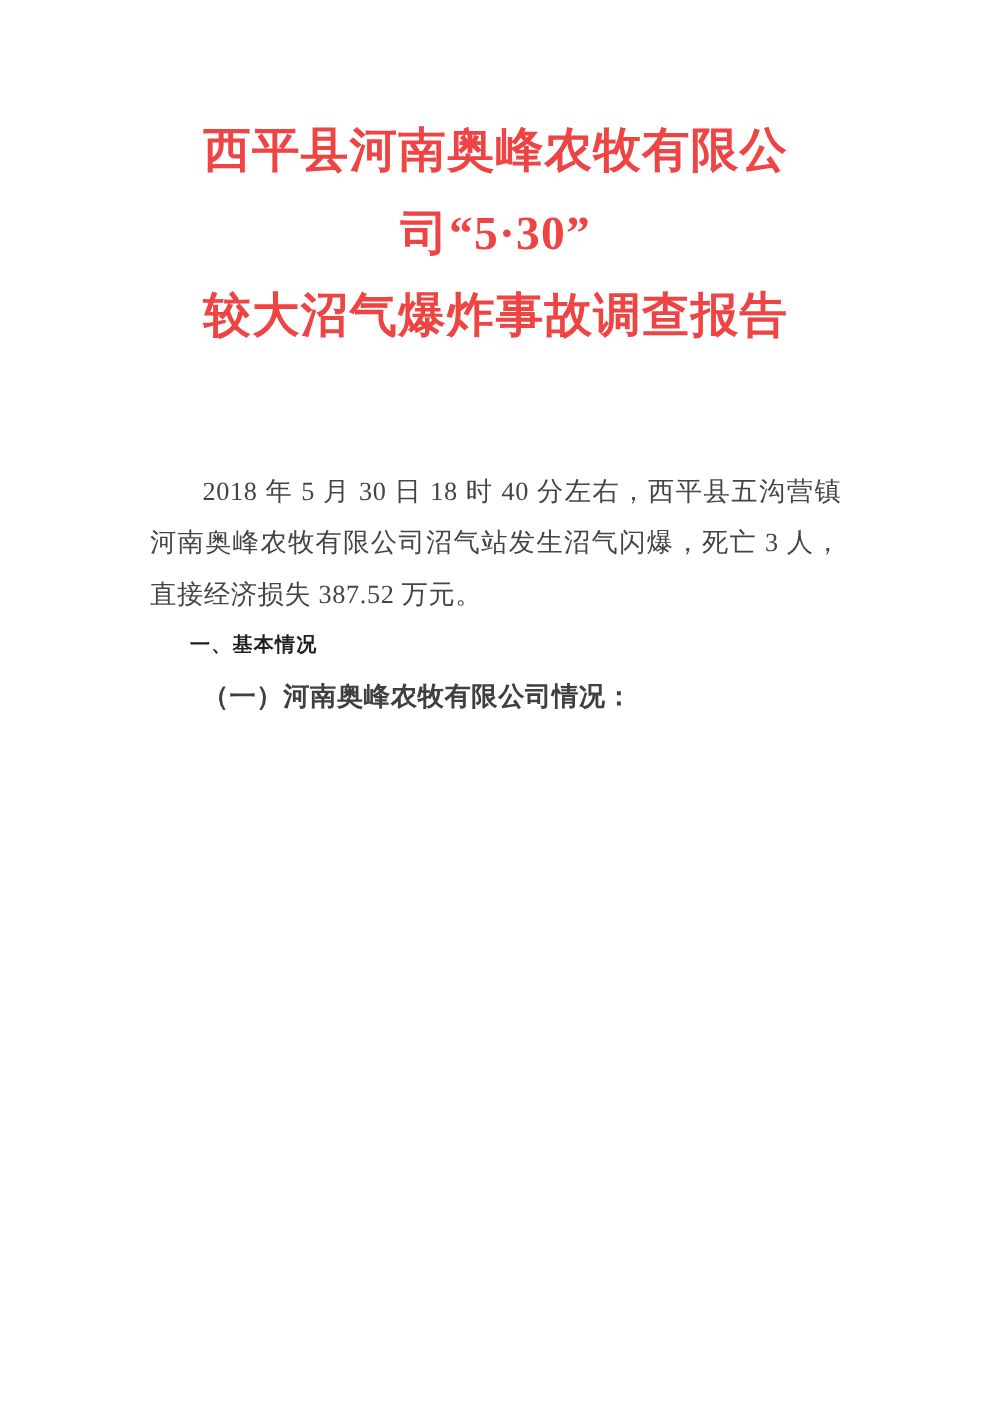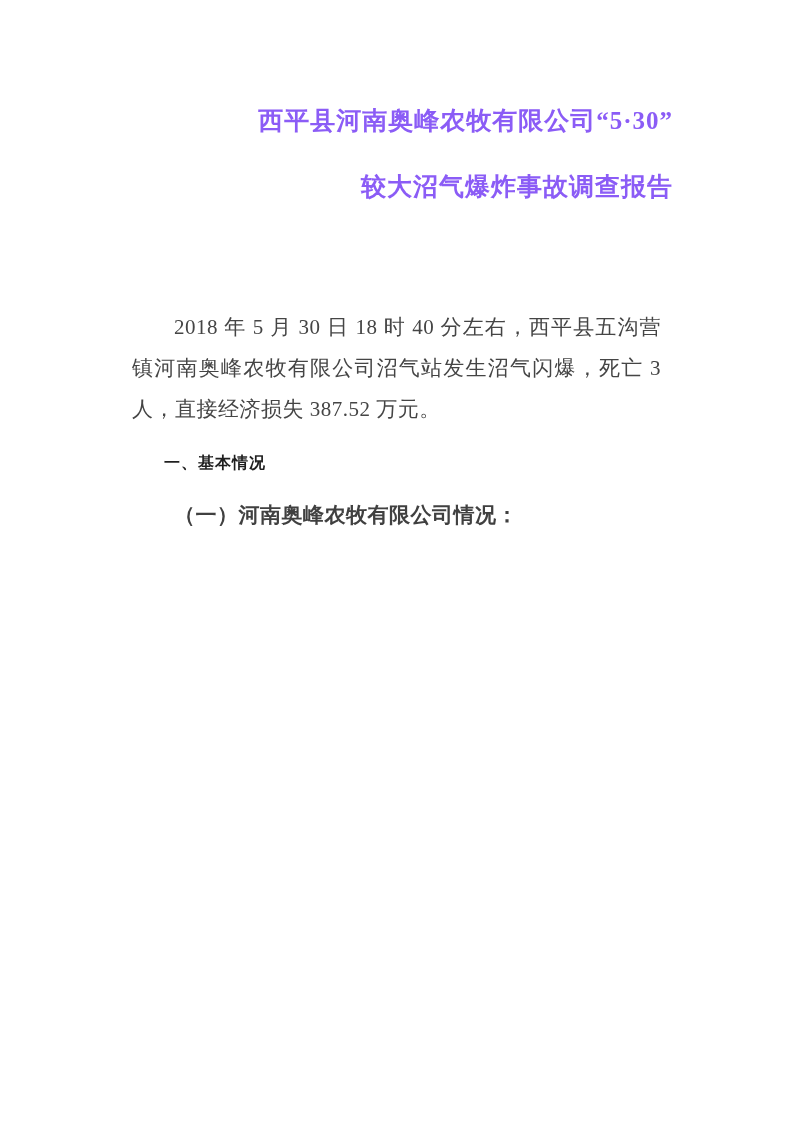--- a/index.html
+++ b/index.html
@@ -19,11 +19,11 @@
     font-family: "Liberation Serif", "DejaVu Serif", serif;
   }
   .doc-title {
-    text-align: right;
-    font-size: 25px;
+    text-align: center;
+    font-size: 38px;
     line-height: 66px;
     font-weight: bold;
-    color: #8b5cf6;
+    color: #ef4444;
     letter-spacing: 1px;
     font-family: "Liberation Serif", "DejaVu Serif", serif;
   }

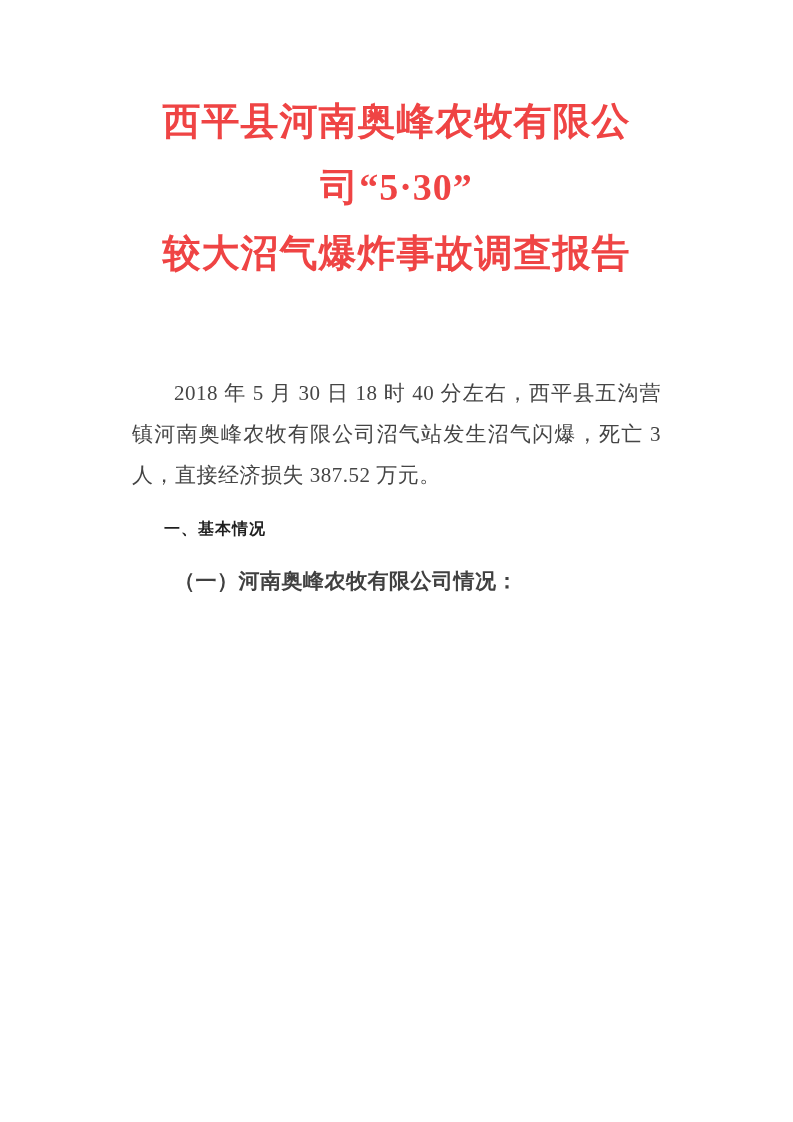--- a/index.html
+++ b/index.html
@@ -37,7 +37,7 @@
     font-family: "Liberation Serif", "DejaVu Serif", serif;
   }
   .doc-body p {
-    margin: 12px;
+    margin: 0;
     padding: 0;
     text-indent: 2em;
   }

